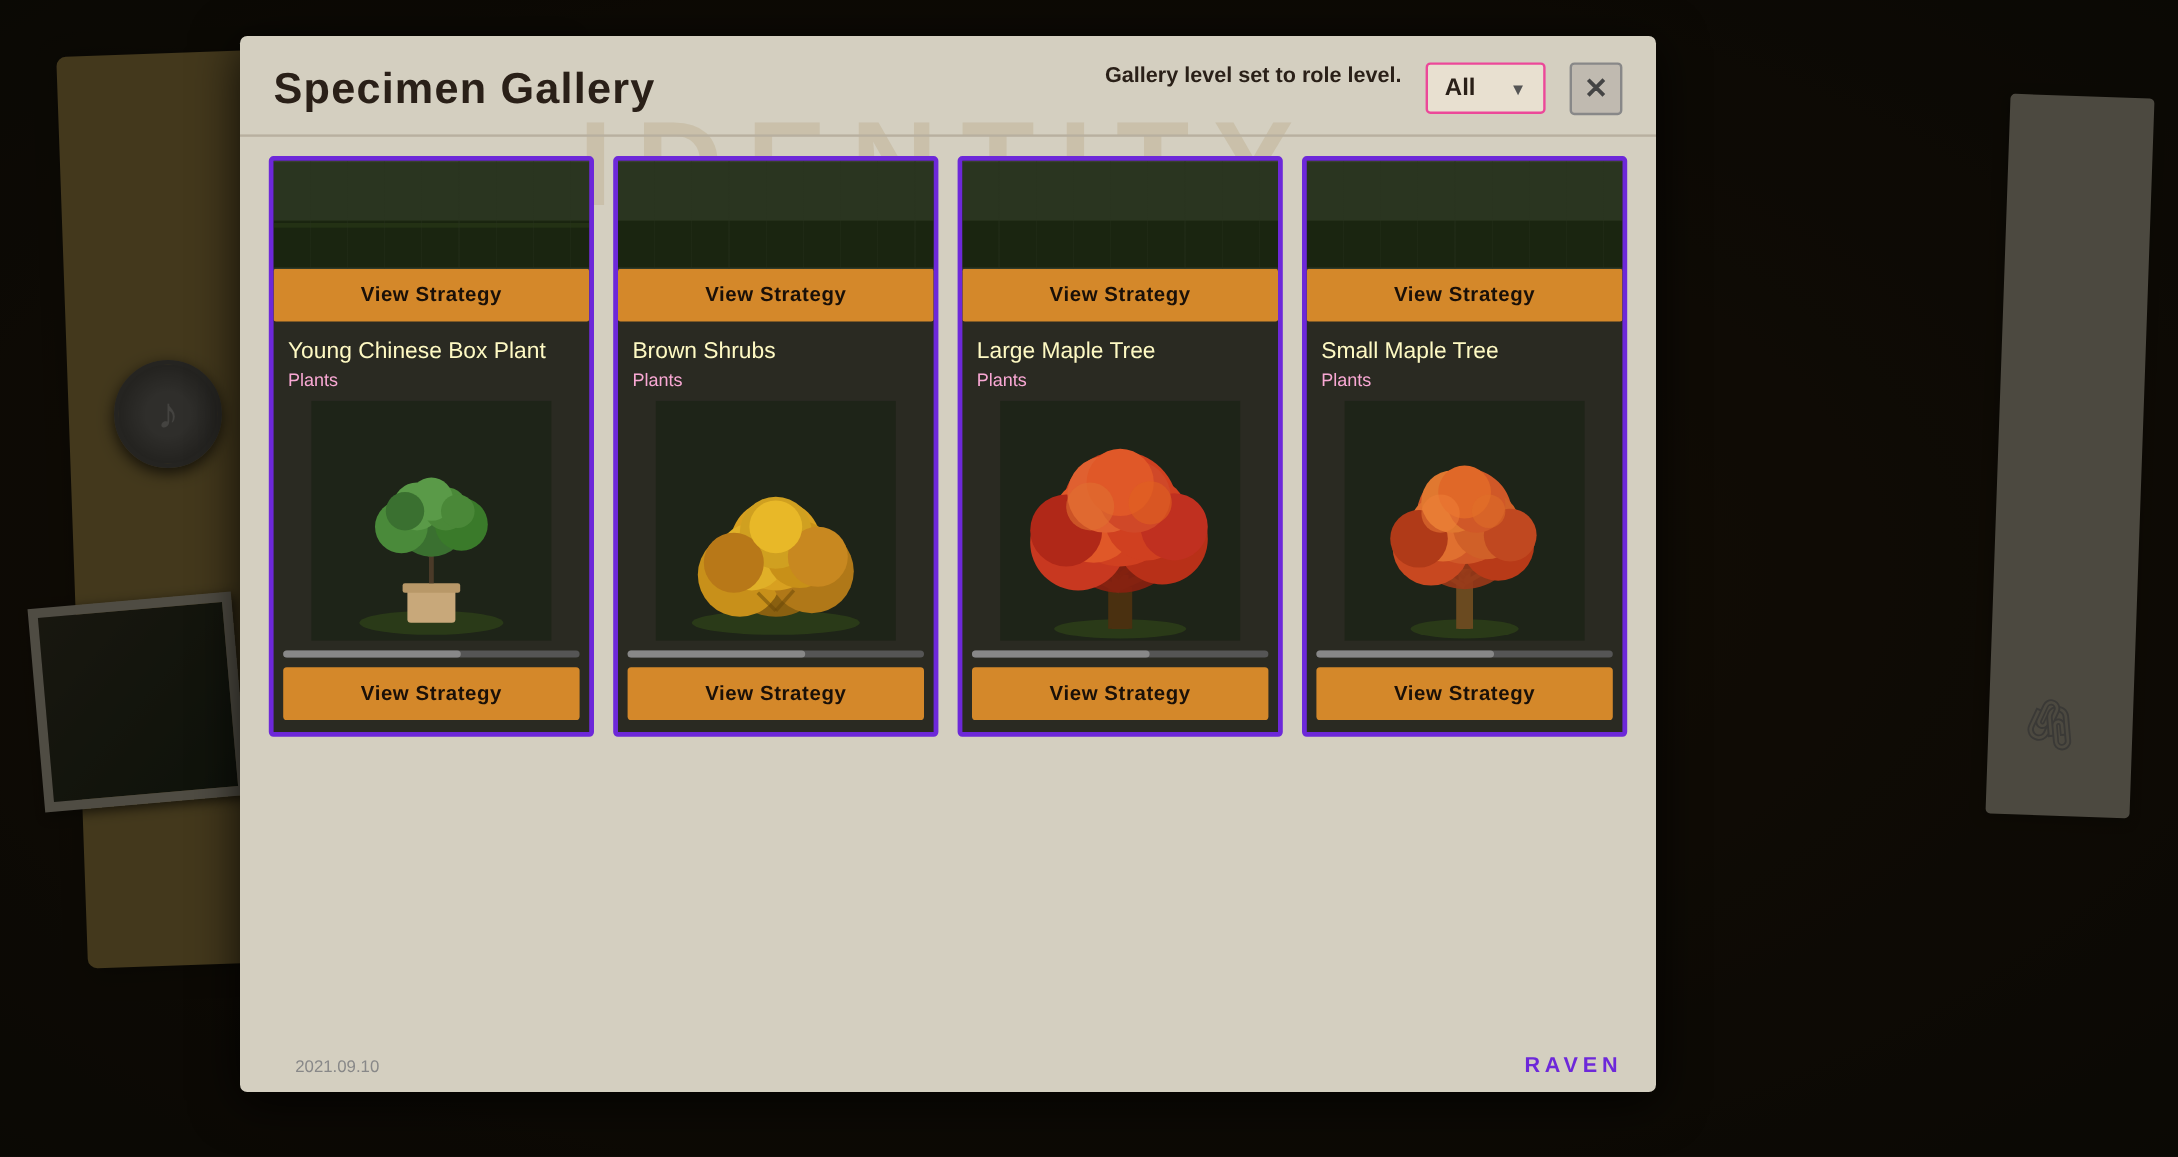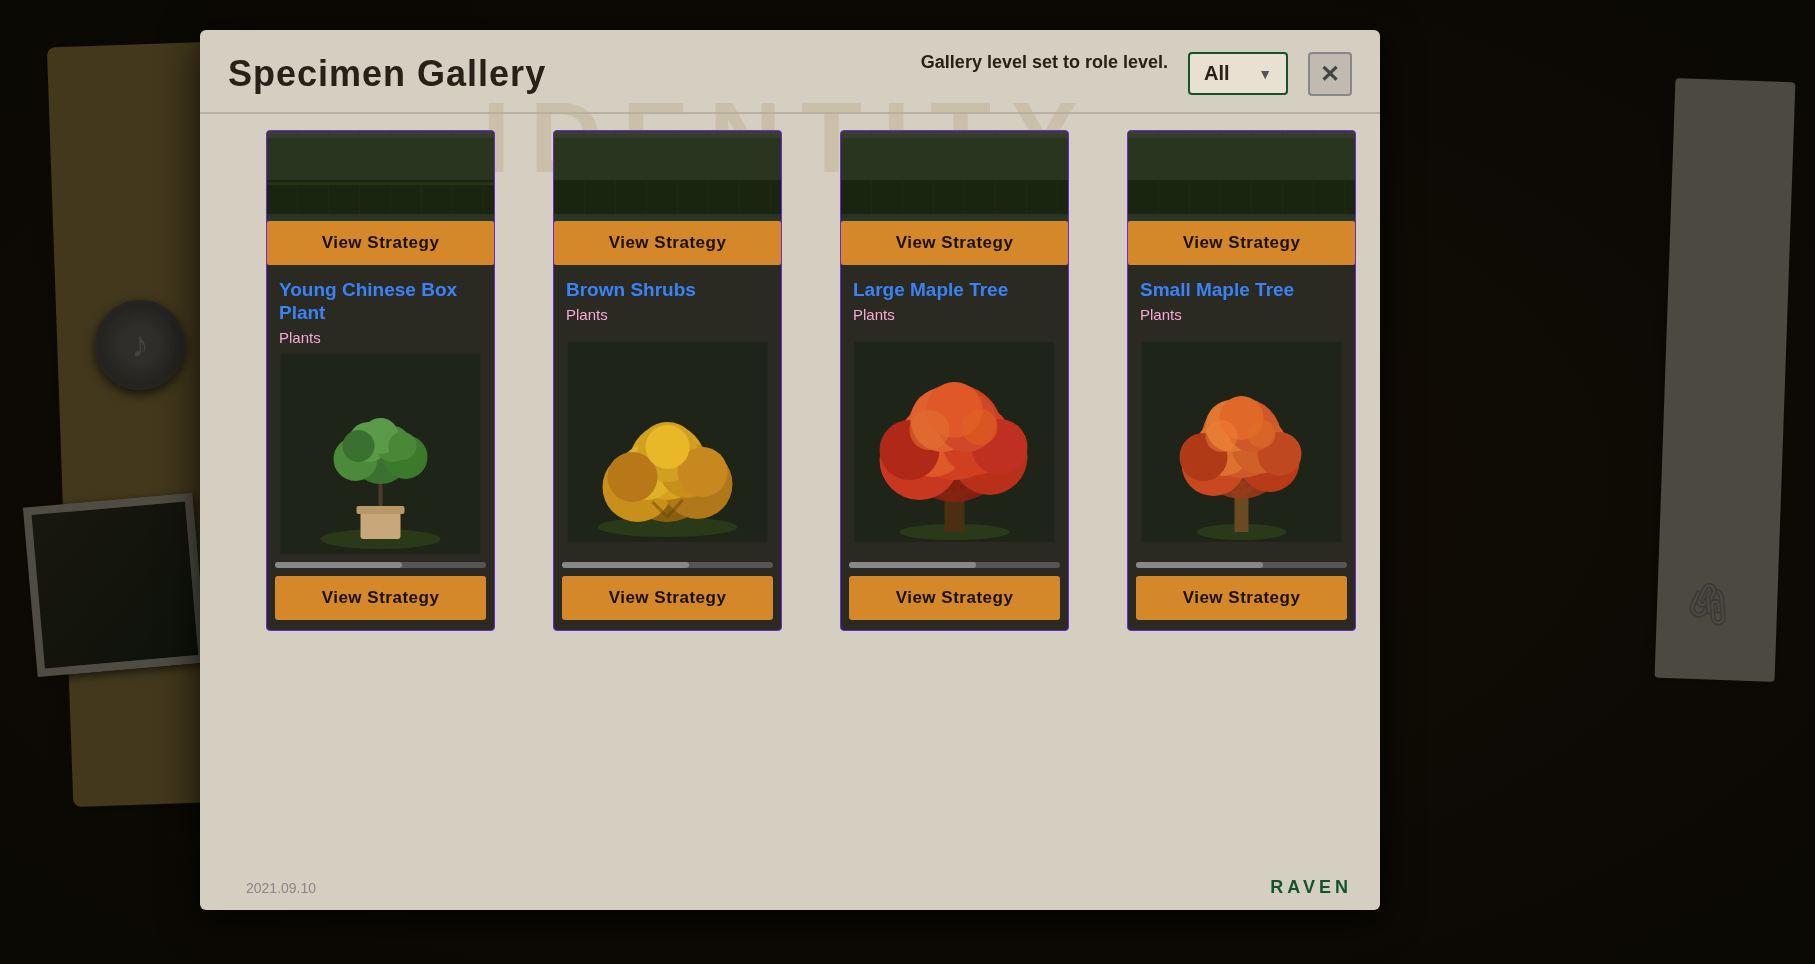--- a/index.html
+++ b/index.html
@@ -152,7 +152,7 @@
       display: flex;
       align-items: center;
       background: #e8e0d0;
-      border: 2px solid #14532d;
+      border: 2px solid #ec4899;
       border-radius: 4px;
       padding: 8px 14px;
       min-width: 100px;

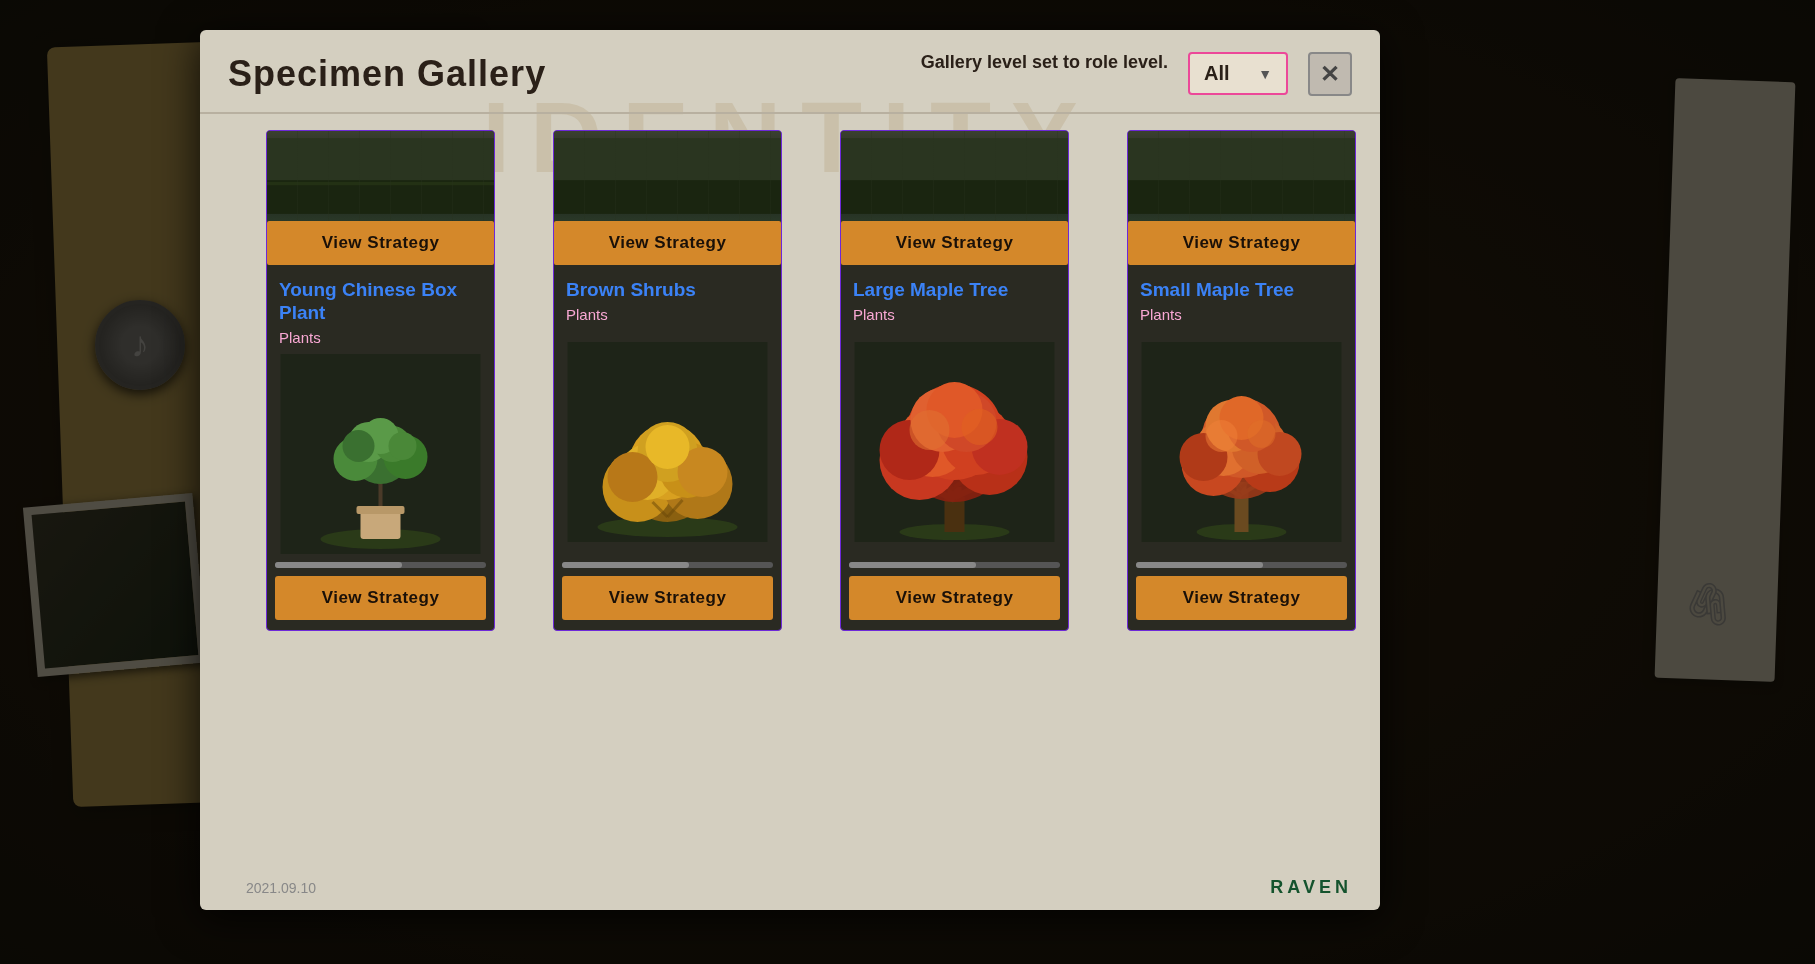--- a/index.html
+++ b/index.html
@@ -204,8 +204,7 @@
       overflow: hidden;
       display: flex;
       flex-direction: column;
-      border: 1px solid #6d28d9;
-      margin-left: 42px;
+      border: 4px solid #6d28d9;
     }
 
     

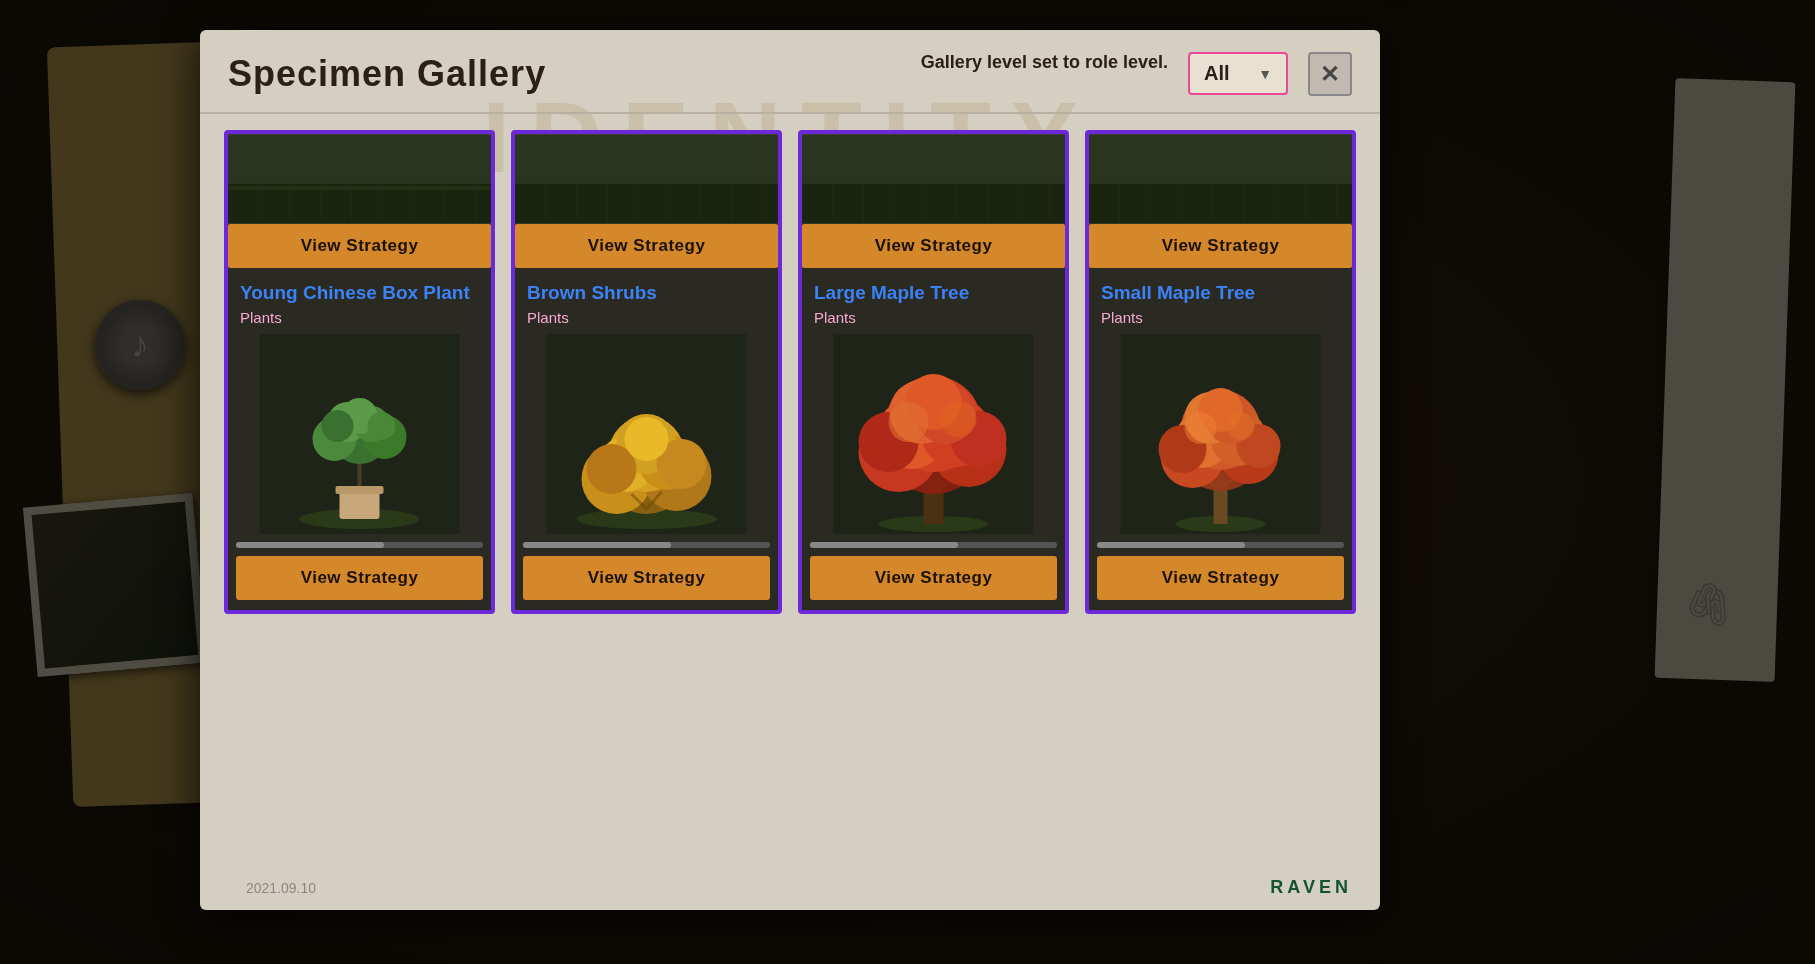--- a/index.html
+++ b/index.html
@@ -251,8 +251,8 @@
 
     .card-name {
       font-size: 19px;
-      font-weight: bold;
-      color: #3b82f6;
+      font-weight: normal;
+      color: #fef9c3;
       margin-bottom: 4px;
       line-height: 1.2;
     }

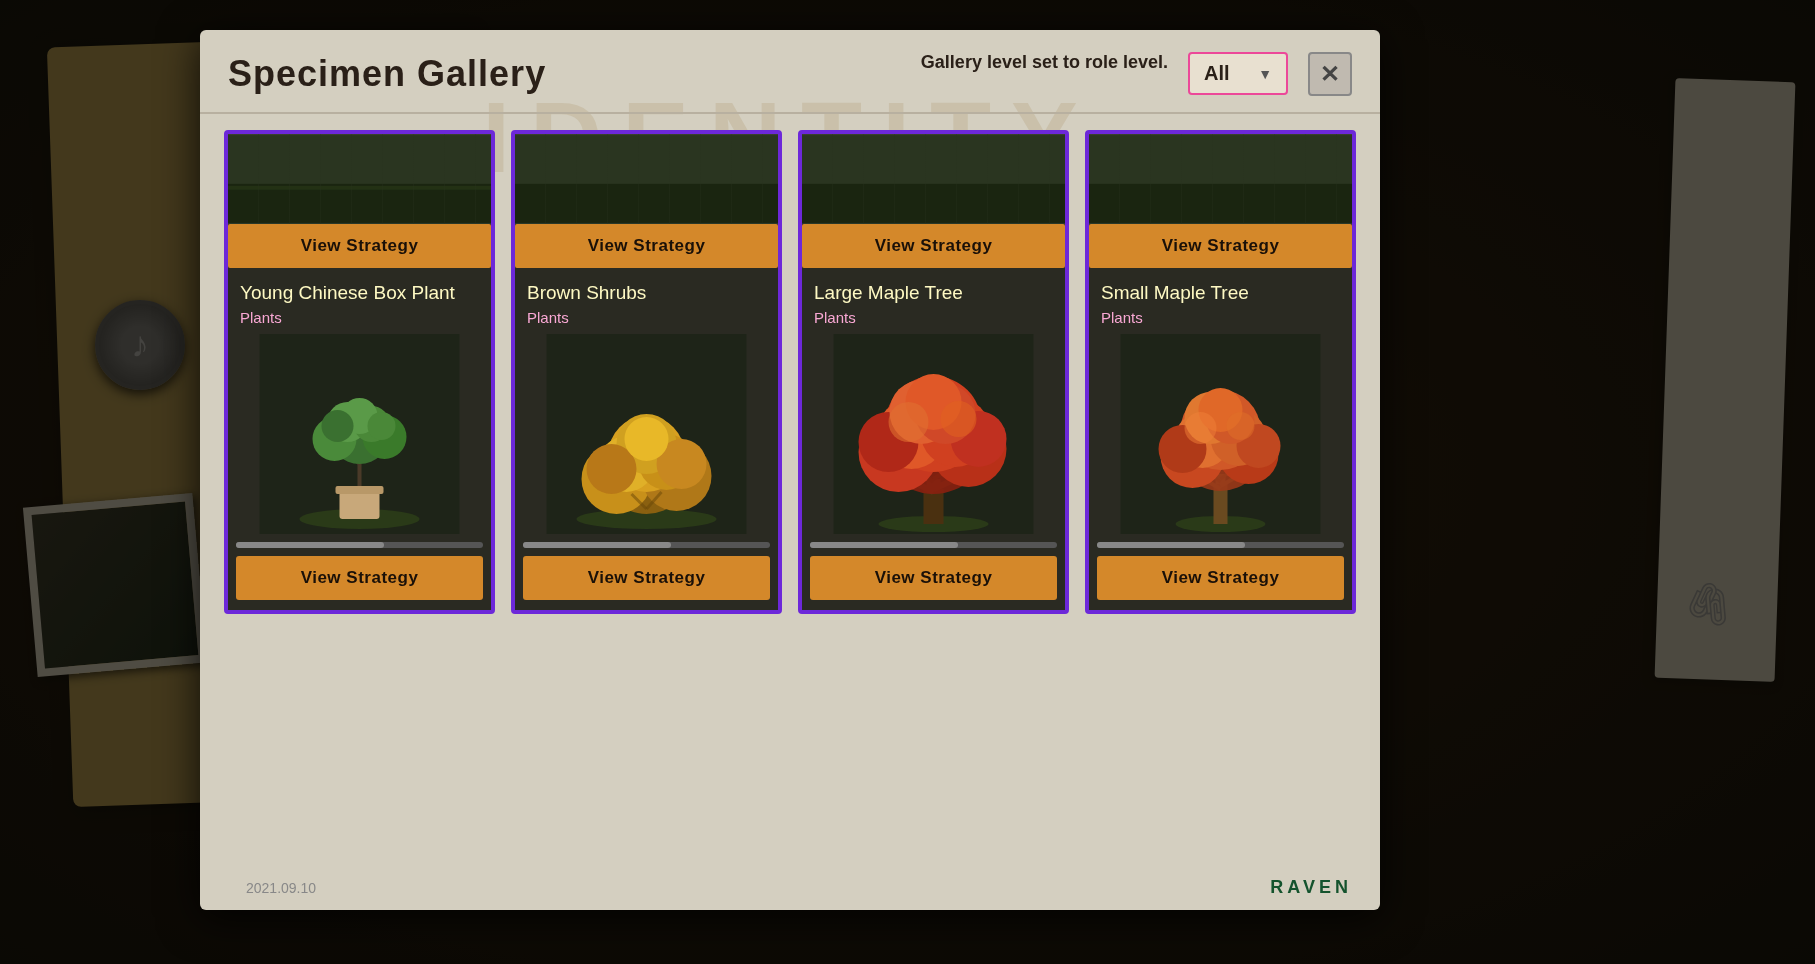--- a/index.html
+++ b/index.html
@@ -320,7 +320,7 @@
     .footer-brand {
       font-size: 18px;
       font-weight: bold;
-      color: #14532d;
+      color: #6d28d9;
       letter-spacing: 4px;
     }
 

